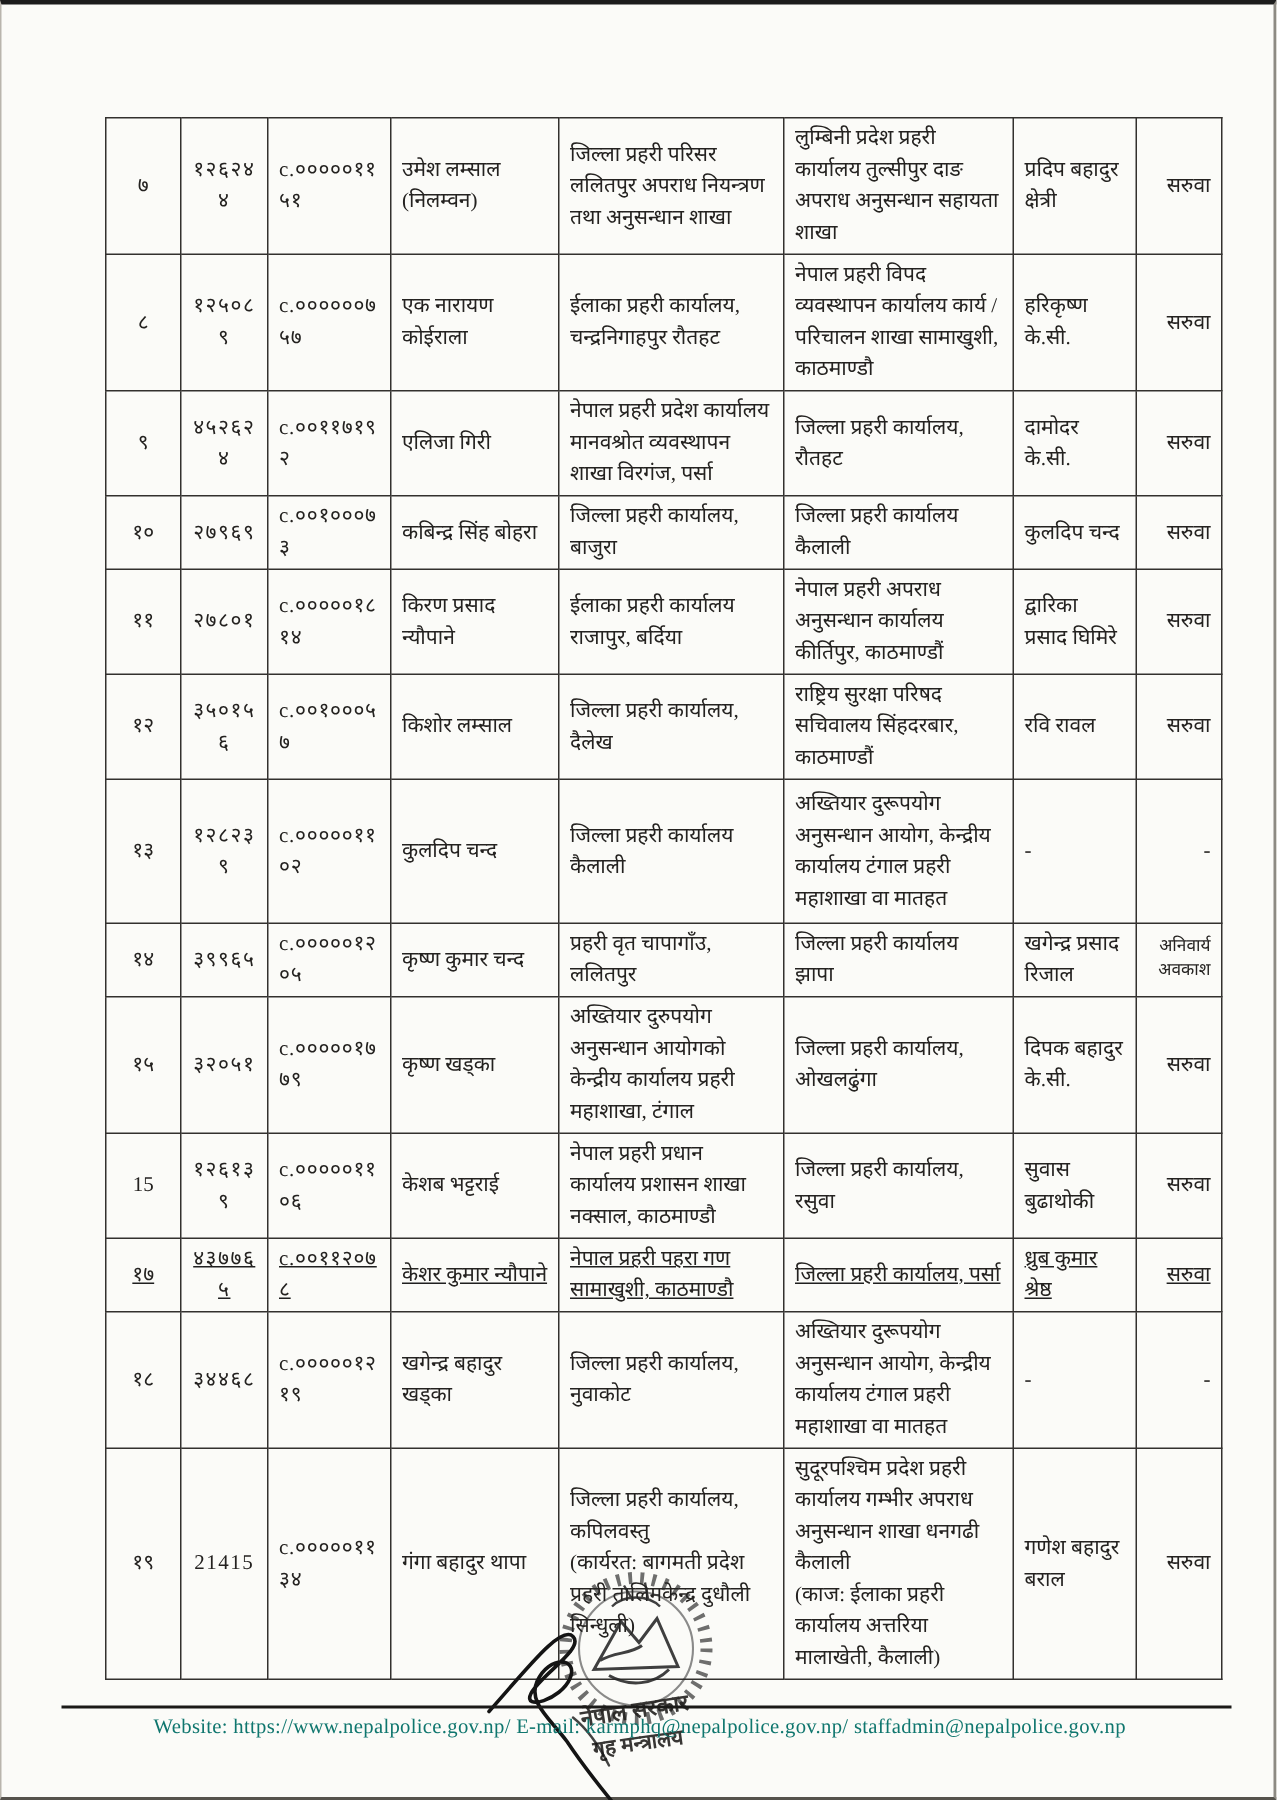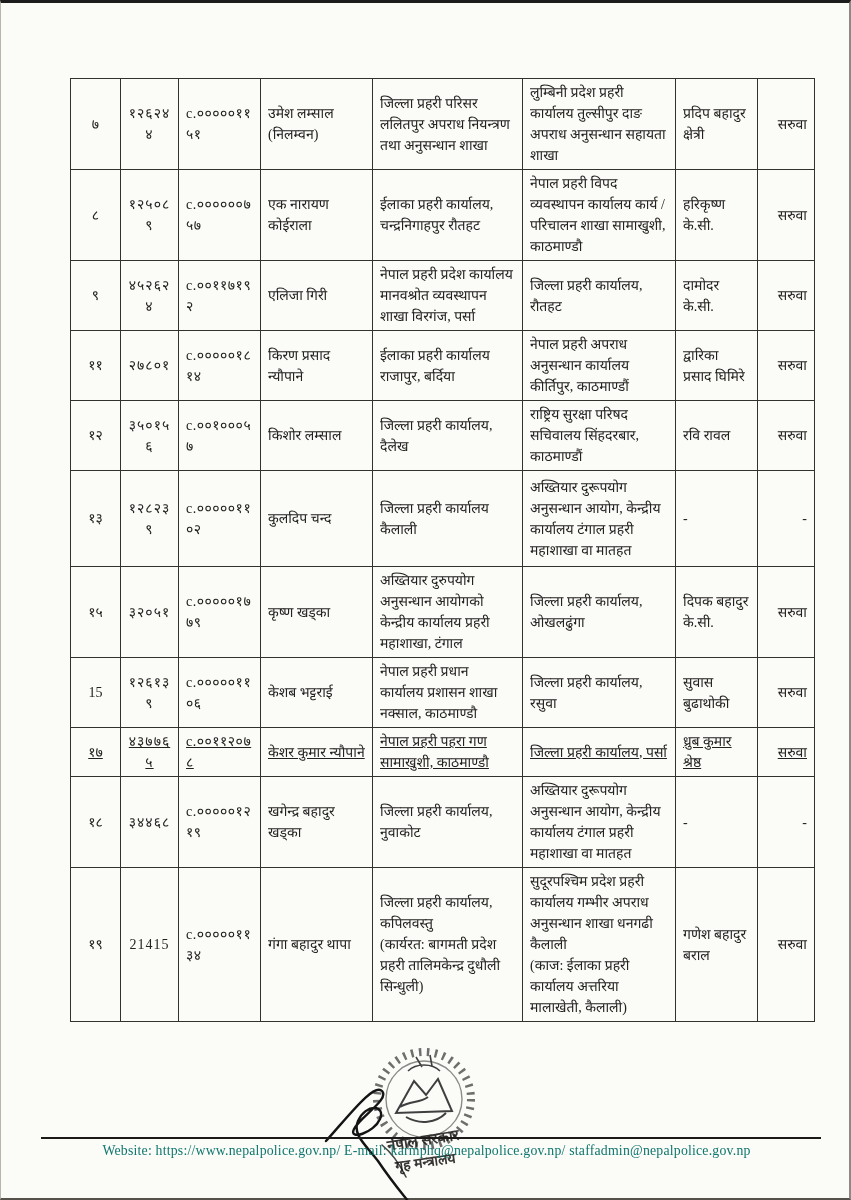--- a/index.html
+++ b/index.html
@@ -102,6 +102,16 @@
           <td class="col-replacement">दामोदर के.सी.</td>
           <td class="col-remark">सरुवा</td>
         </tr>
+        <tr style="height: 45px;">
+          <td class="col-sn">१०</td>
+          <td class="col-emp_no">२७९६९</td>
+          <td class="col-code_no">c.००१०००७३</td>
+          <td class="col-name">कबिन्द्र सिंह बोहरा</td>
+          <td class="col-from_office">जिल्ला प्रहरी कार्यालय, बाजुरा</td>
+          <td class="col-to_office">जिल्ला प्रहरी कार्यालय कैलाली</td>
+          <td class="col-replacement">कुलदिप चन्द</td>
+          <td class="col-remark">सरुवा</td>
+        </tr>
         <tr style="height: 64px;">
           <td class="col-sn">११</td>
           <td class="col-emp_no">२७८०१</td>

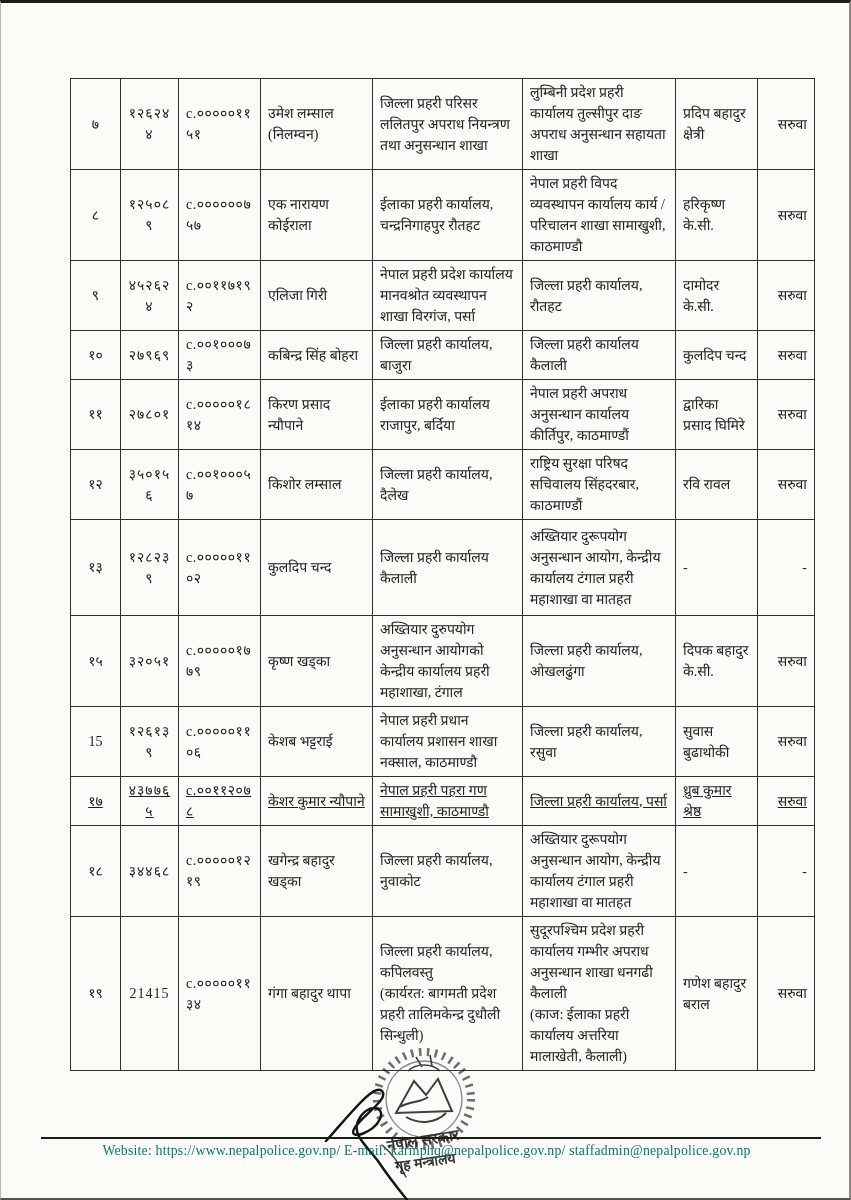--- a/index.html
+++ b/index.html
@@ -142,6 +142,16 @@
           <td class="col-replacement">-</td>
           <td class="col-remark">-</td>
         </tr>
+        <tr style="height: 46px;">
+          <td class="col-sn">१४</td>
+          <td class="col-emp_no">३९९६५</td>
+          <td class="col-code_no">c.०००००१२०५</td>
+          <td class="col-name">कृष्ण कुमार चन्द</td>
+          <td class="col-from_office">प्रहरी वृत चापागाँउ, ललितपुर</td>
+          <td class="col-to_office">जिल्ला प्रहरी कार्यालय झापा</td>
+          <td class="col-replacement">खगेन्द्र प्रसाद रिजाल</td>
+          <td class="col-remark small">अनिवार्य अवकाश</td>
+        </tr>
         <tr style="height: 80px;">
           <td class="col-sn">१५</td>
           <td class="col-emp_no">३२०५१</td>

